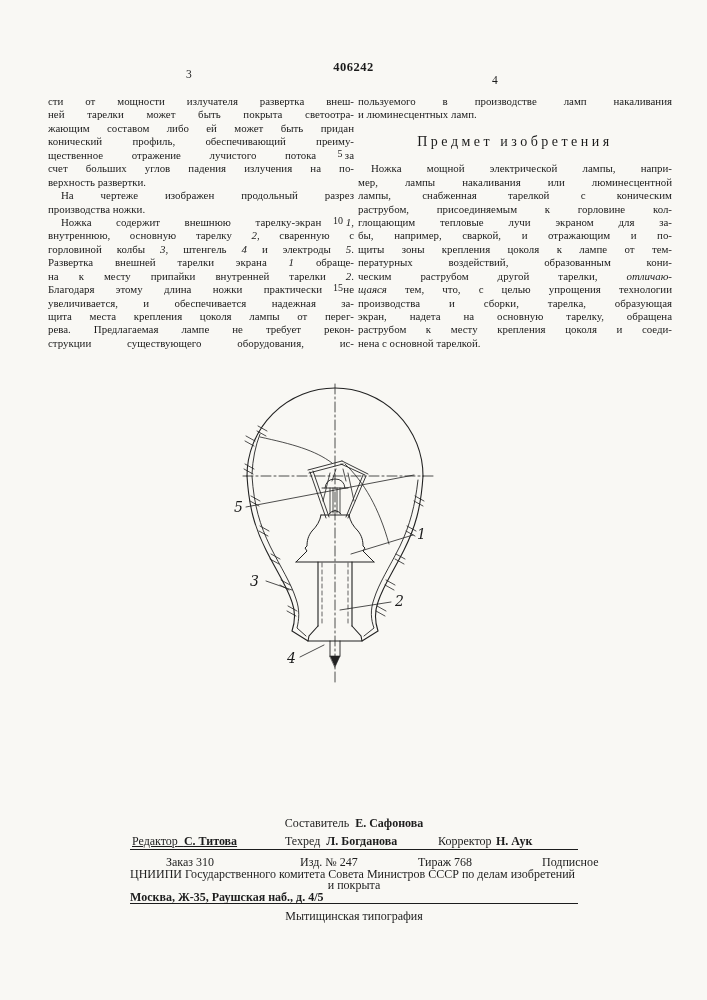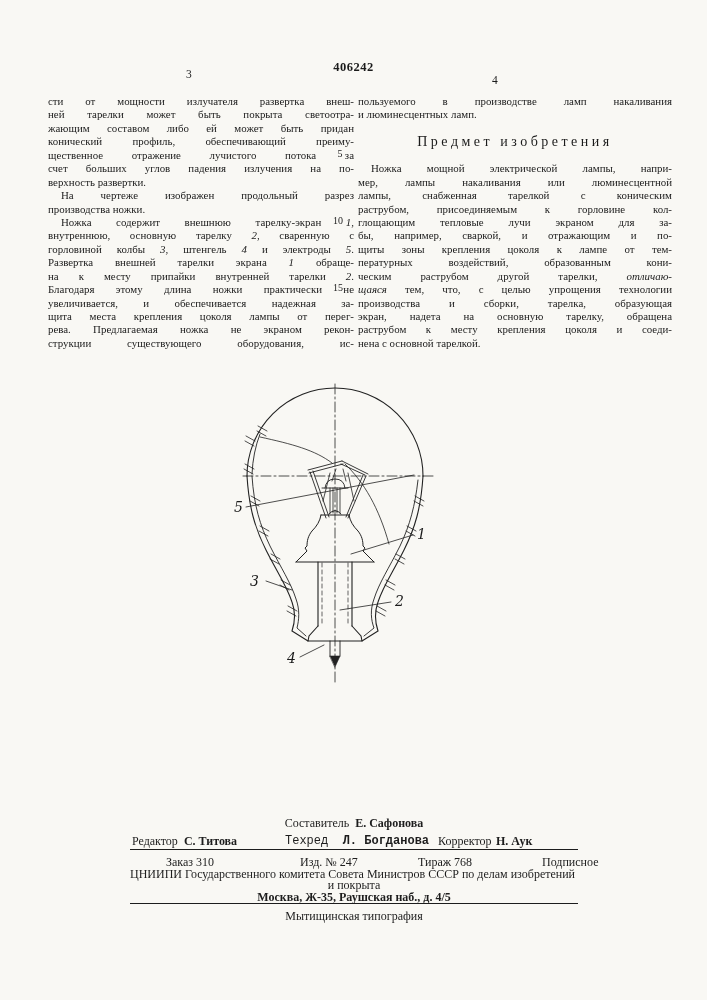--- a/index.html
+++ b/index.html
@@ -73,7 +73,7 @@
       <div class="ln"><span>Благодаря этому длина ножки практически не</span></div>
       <div class="ln"><span>увеличивается, и обеспечивается надежная за-</span></div>
       <div class="ln"><span>щита места крепления цоколя лампы от перег-</span></div>
-      <div class="ln"><span>рева. Предлагаемая ножка не экраном рекон-</span></div>
+      <div class="ln"><span>рева. Предлагаемая лампе не требует рекон-</span></div>
       <div class="ln"><span>струкции существующего оборудования, ис-</span></div>
     </div>
 

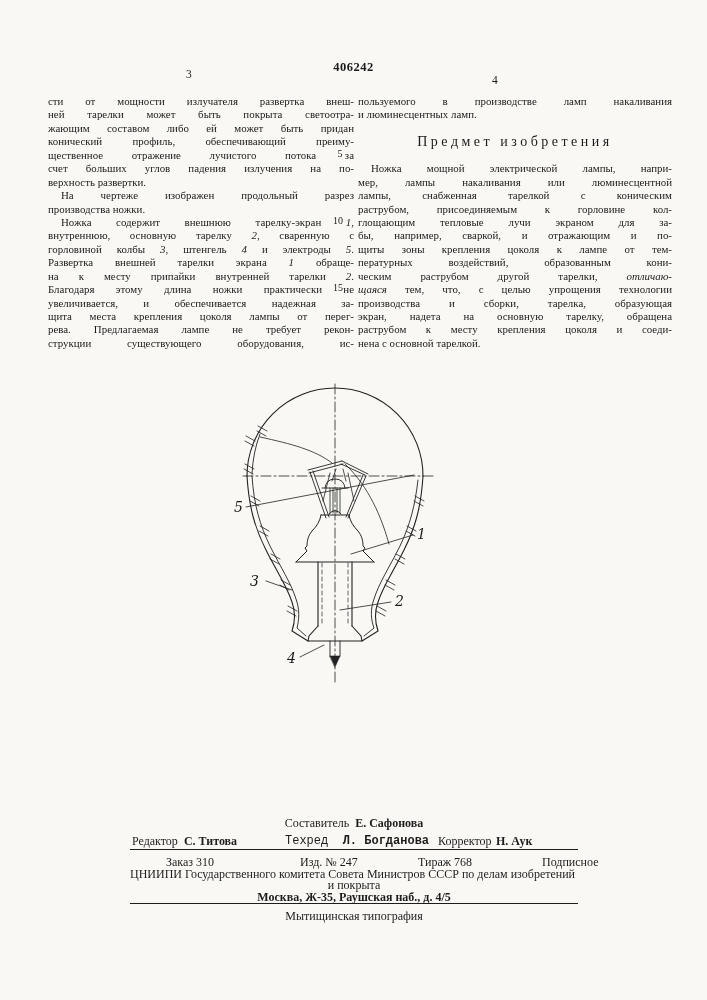--- a/index.html
+++ b/index.html
@@ -28,7 +28,7 @@
   .footer{font-size:12px;color:#1d1d1d;}
   .f-compiler{top:816px;left:130px;width:448px;text-align:center;}
   .f-roles{top:834px;left:130px;width:448px;}
-  .f-editor{position:absolute;left:2px;top:0;}
+  .f-editor{position:absolute;left:2px;top:0;text-decoration:underline;}
   .f-techred{position:absolute;left:155px;top:0;font-family:Liberation Mono, monospace;}
   .f-corrector-label{position:absolute;left:308px;top:0;}
   .f-corrector-name{position:absolute;left:366px;top:0;}

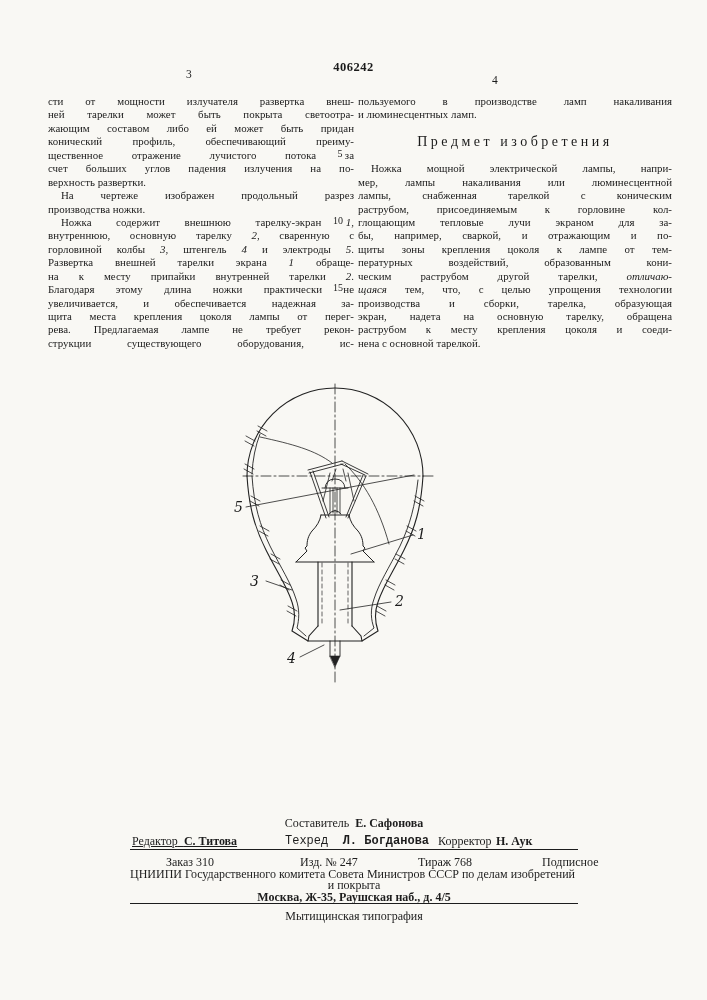--- a/index.html
+++ b/index.html
@@ -29,7 +29,7 @@
   .f-compiler{top:816px;left:130px;width:448px;text-align:center;}
   .f-roles{top:834px;left:130px;width:448px;}
   .f-editor{position:absolute;left:2px;top:0;text-decoration:underline;}
-  .f-techred{position:absolute;left:155px;top:0;font-family:Liberation Mono, monospace;}
+  .f-techred{position:absolute;left:155px;top:0;}
   .f-corrector-label{position:absolute;left:308px;top:0;}
   .f-corrector-name{position:absolute;left:366px;top:0;}
   .rule{height:0;border-top:1.2px solid #1d1d1d;}

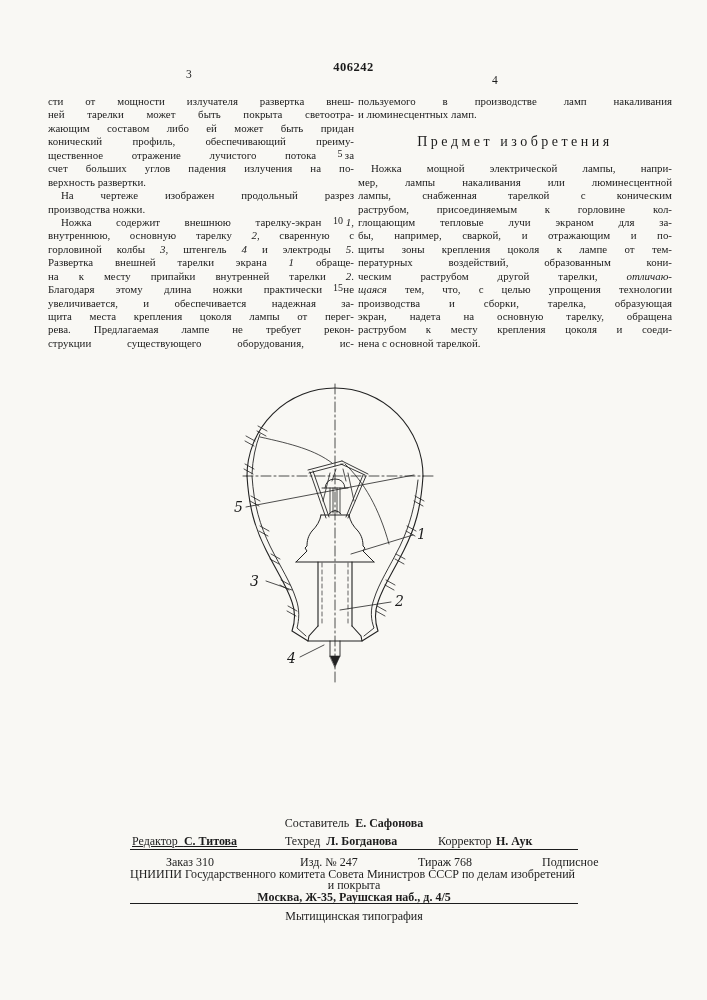--- a/index.html
+++ b/index.html
@@ -42,7 +42,7 @@
   .f-podp{position:absolute;left:378px;top:0;}
   .f-org1{top:867px;left:130px;width:448px;text-align:left;}
   .f-org2{top:878px;left:130px;width:448px;text-align:center;}
-  .f-address{top:890px;left:130px;width:448px;text-align:center;font-weight:bold;}
+  .f-address{top:890px;left:130px;width:448px;text-align:left;font-weight:bold;}
   .f-printer{top:909px;left:130px;width:448px;text-align:center;}
   b.nm{font-weight:bold;}
 </style>

